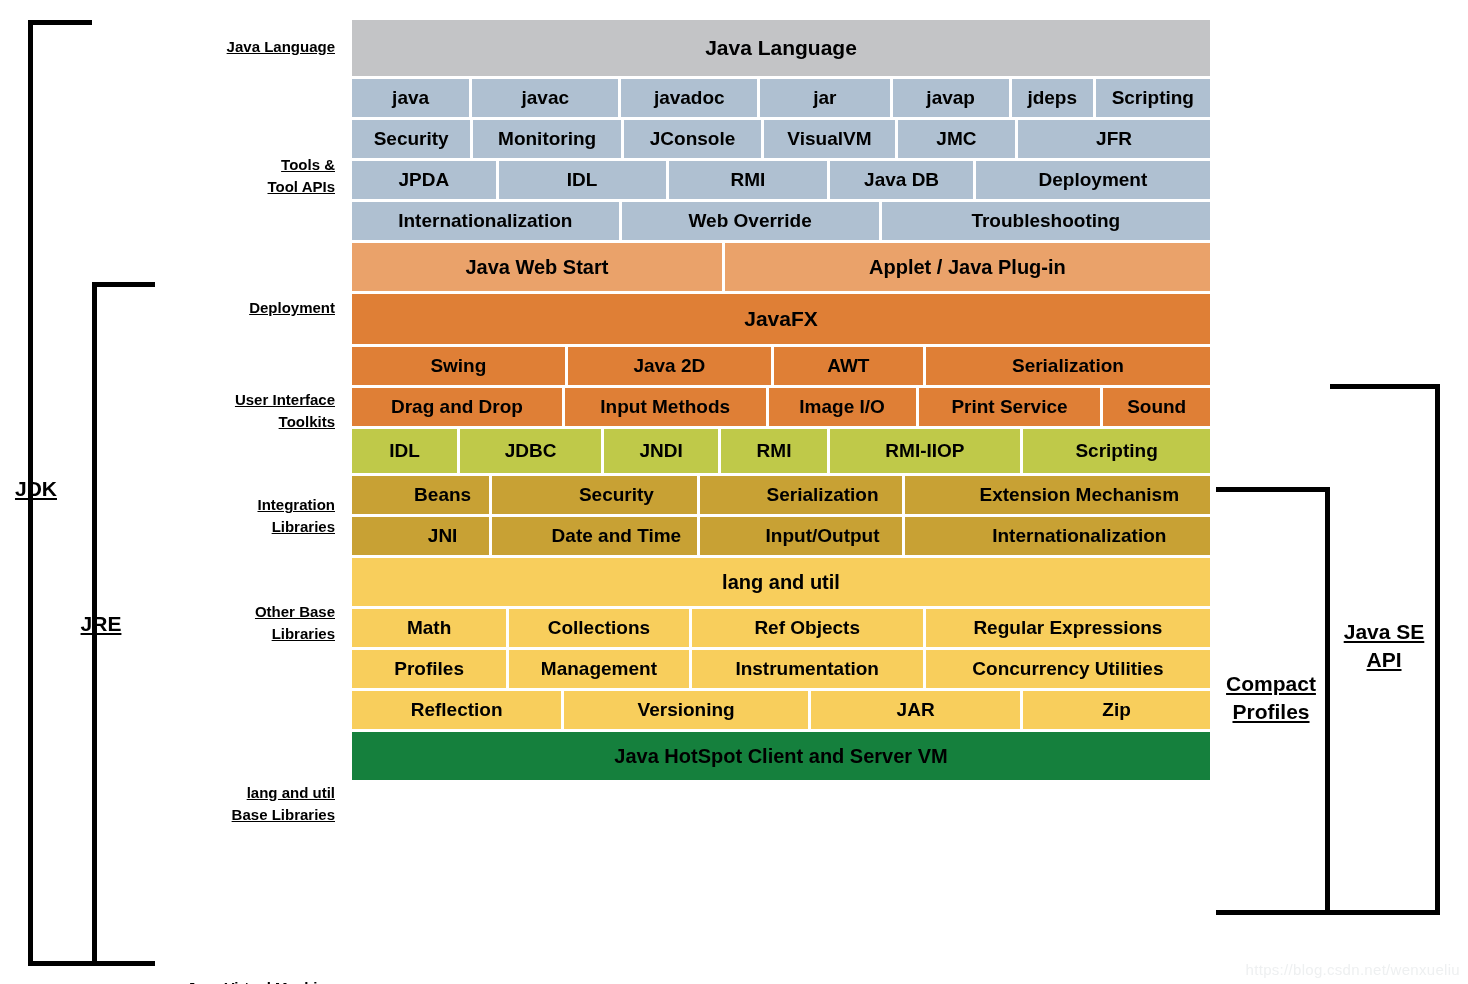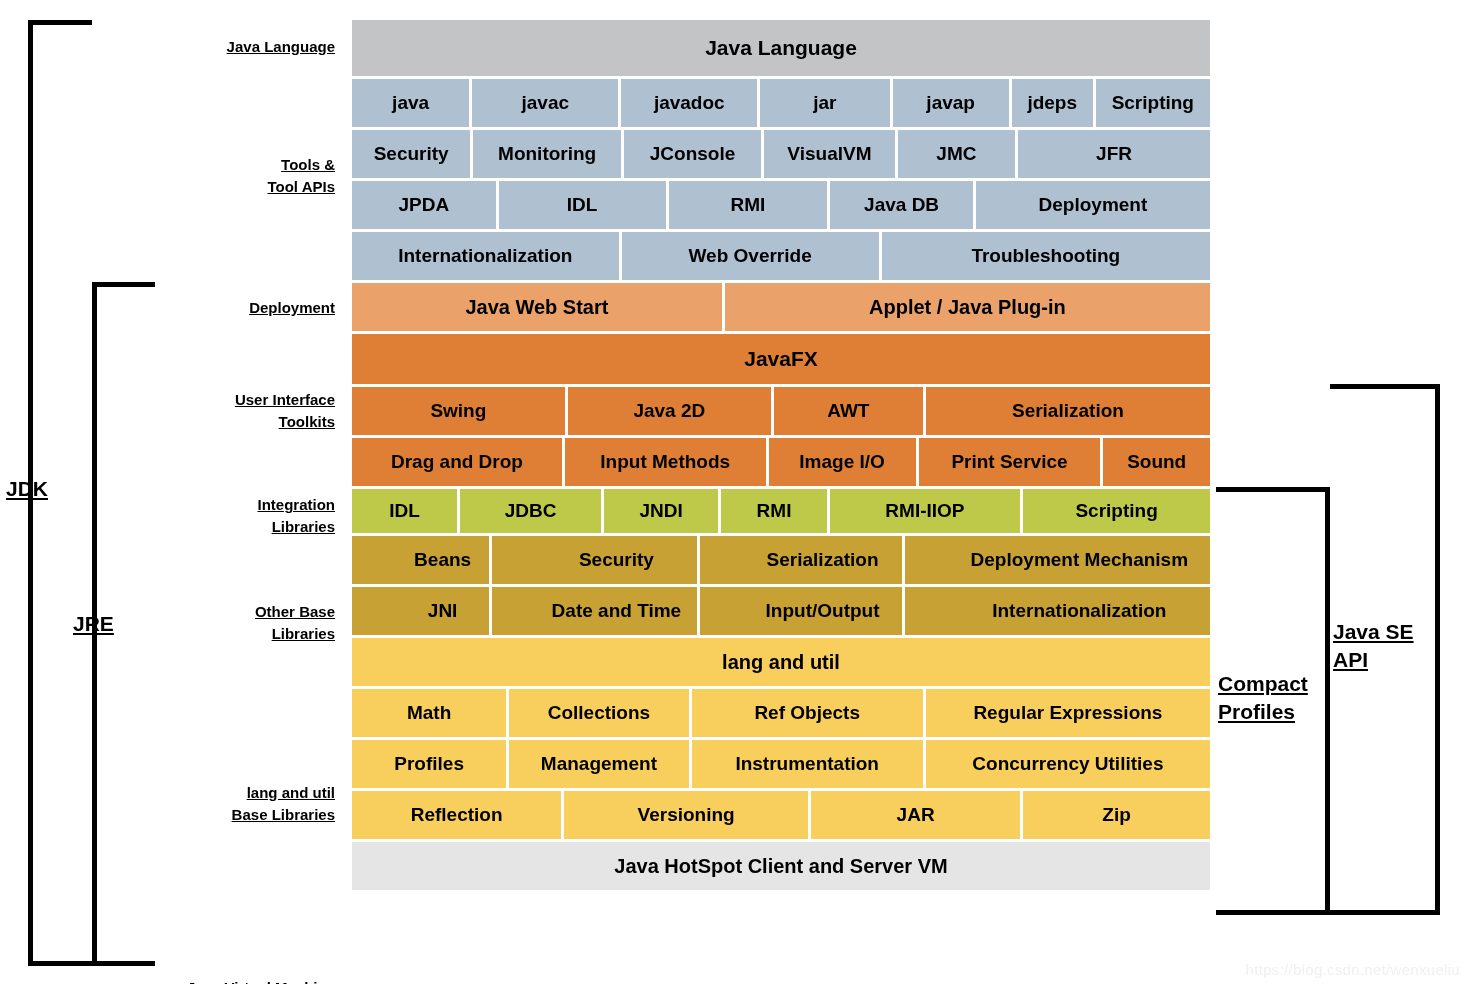--- a/index.html
+++ b/index.html
@@ -16,7 +16,7 @@
     line-height:1.05;box-sizing:border-box;padding:0 4px;
   }
   .h56{height:56px;font-size:21px;}
-  .h46{height:48px;font-size:19px;}
+  .h46{height:38px;font-size:19px;}
   .h44{height:44px;font-size:19px;}
   .h50{height:50px;font-size:21px;}
   .h48{height:48px;font-size:20px;}

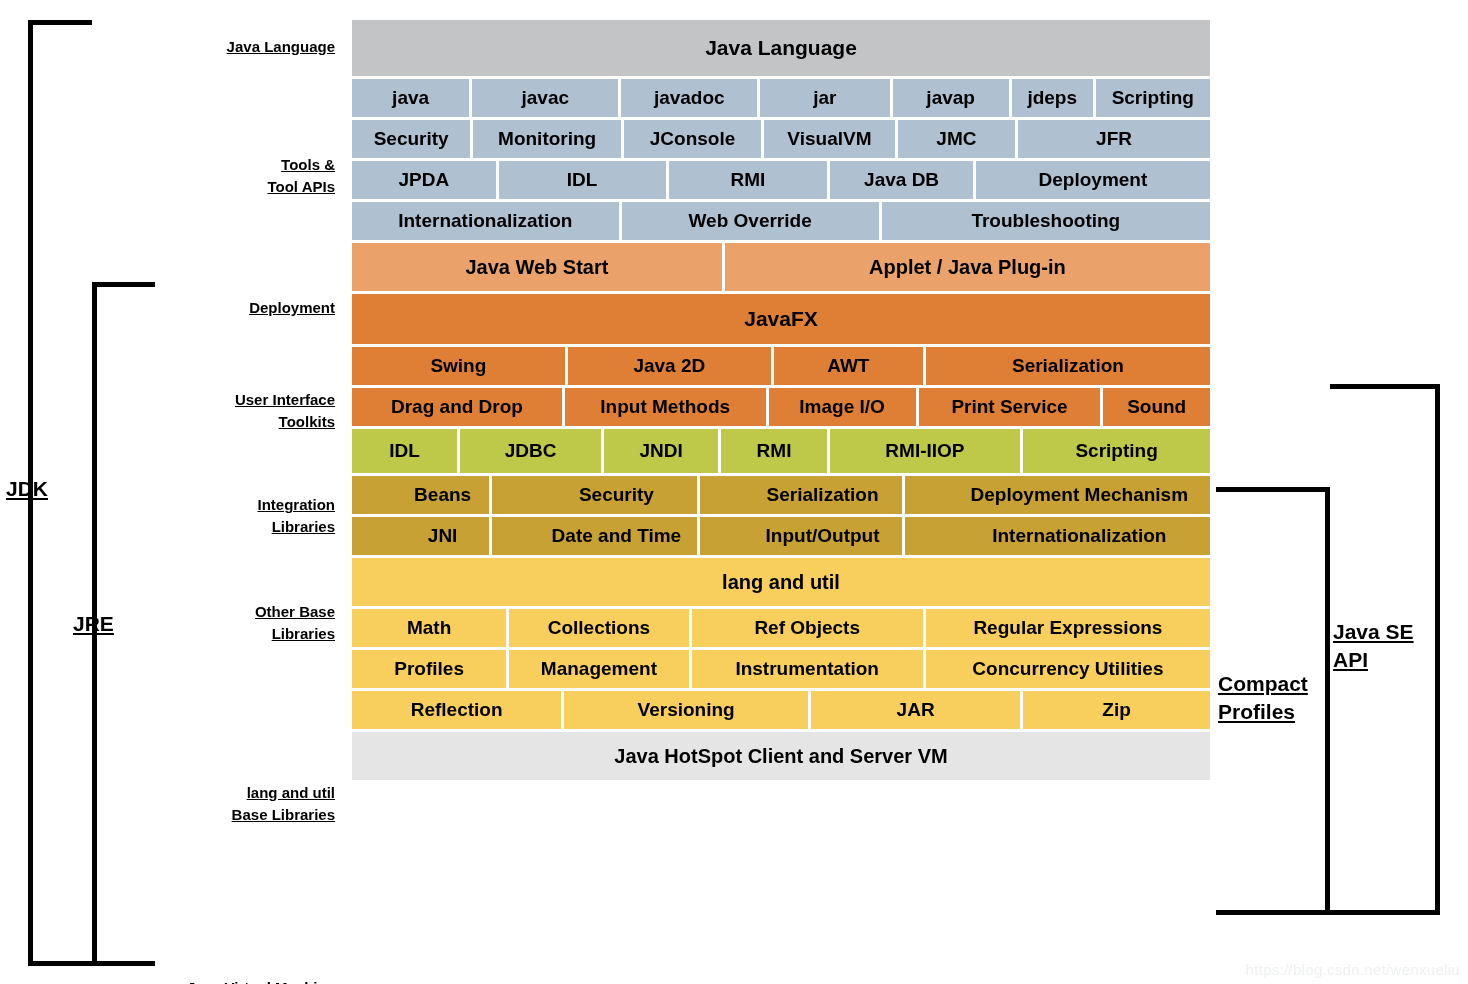--- a/index.html
+++ b/index.html
@@ -44,7 +44,7 @@
 
   .bkLabel{
     position:absolute;font-size:21px;font-weight:bold;color:#000;
-    text-align:left;line-height:1.35;
+    text-align:center;line-height:1.35;
   }
   .bkLabel span{text-decoration:underline;text-underline-offset:2px;}
 

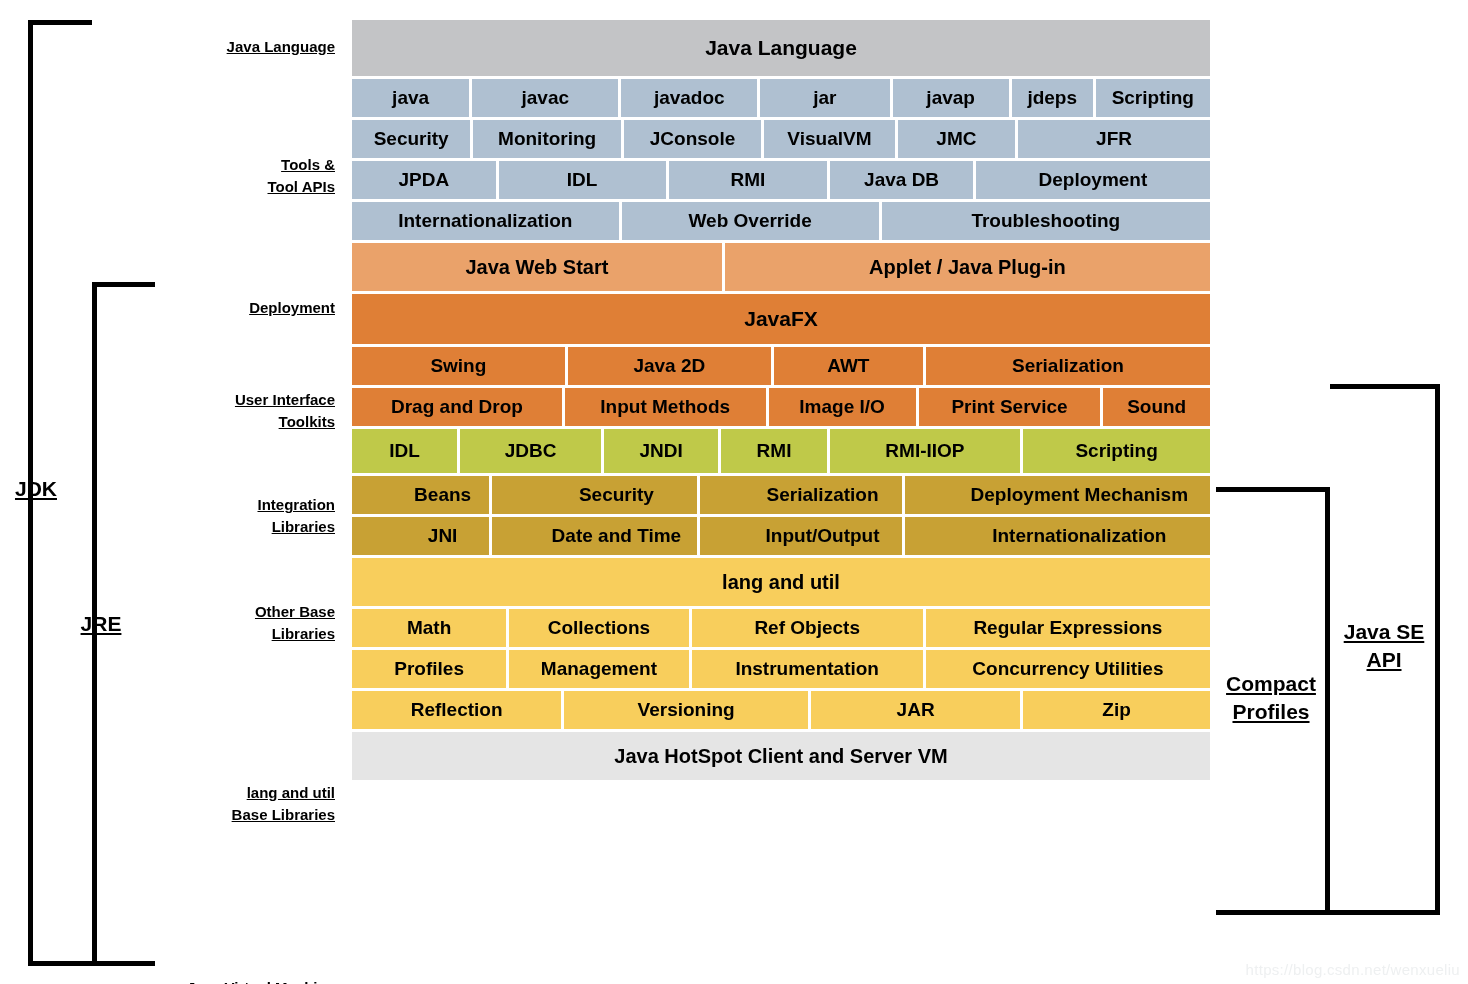--- a/index.html
+++ b/index.html
@@ -201,7 +201,7 @@
     <div class="cell c-dgold h46" style="flex:113">Beans</div>
     <div class="cell c-dgold h46" style="flex:202">Security</div>
     <div class="cell c-dgold h46" style="flex:199">Serialization</div>
-    <div class="cell c-dgold h46" style="flex:336">Deployment Mechanism</div>
+    <div class="cell c-dgold h46" style="flex:336">Extension Mechanism</div>
   </div>
 
 

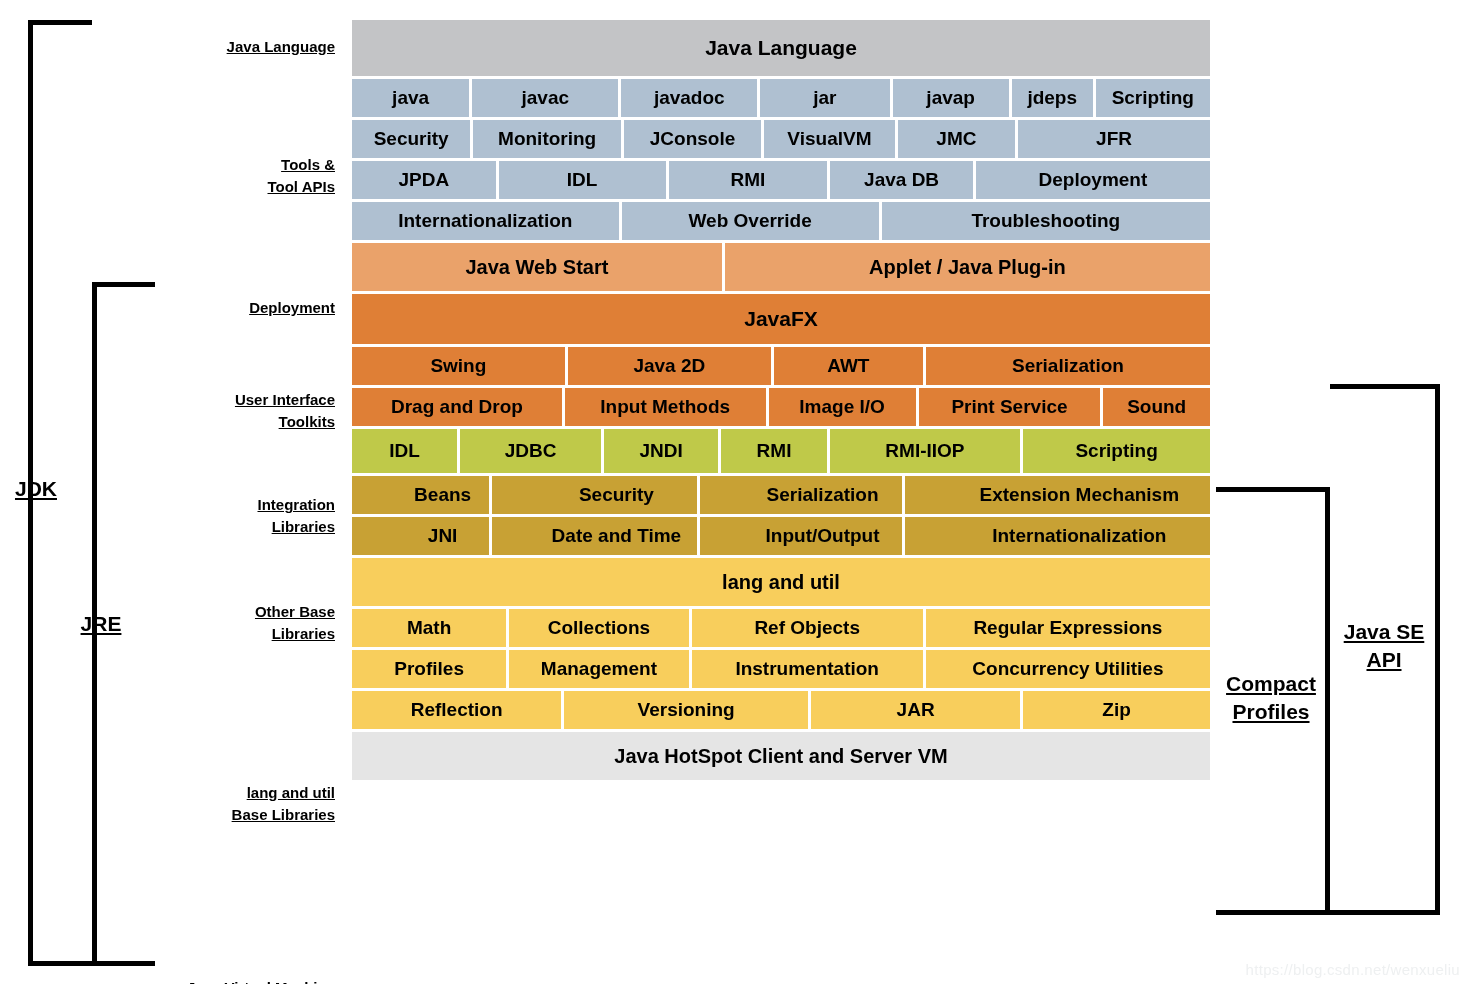--- a/index.html
+++ b/index.html
@@ -28,7 +28,7 @@
   .c-green  {background:#bfc949;}
   .c-dgold  {background:#c8a134;padding-left:48px;}
   .c-yellow {background:#f8ce5c;}
-  .c-vm     {background:#e5e5e5;}
+  .c-vm     {background:#15803d;}
 
   
   .rowlabel{

